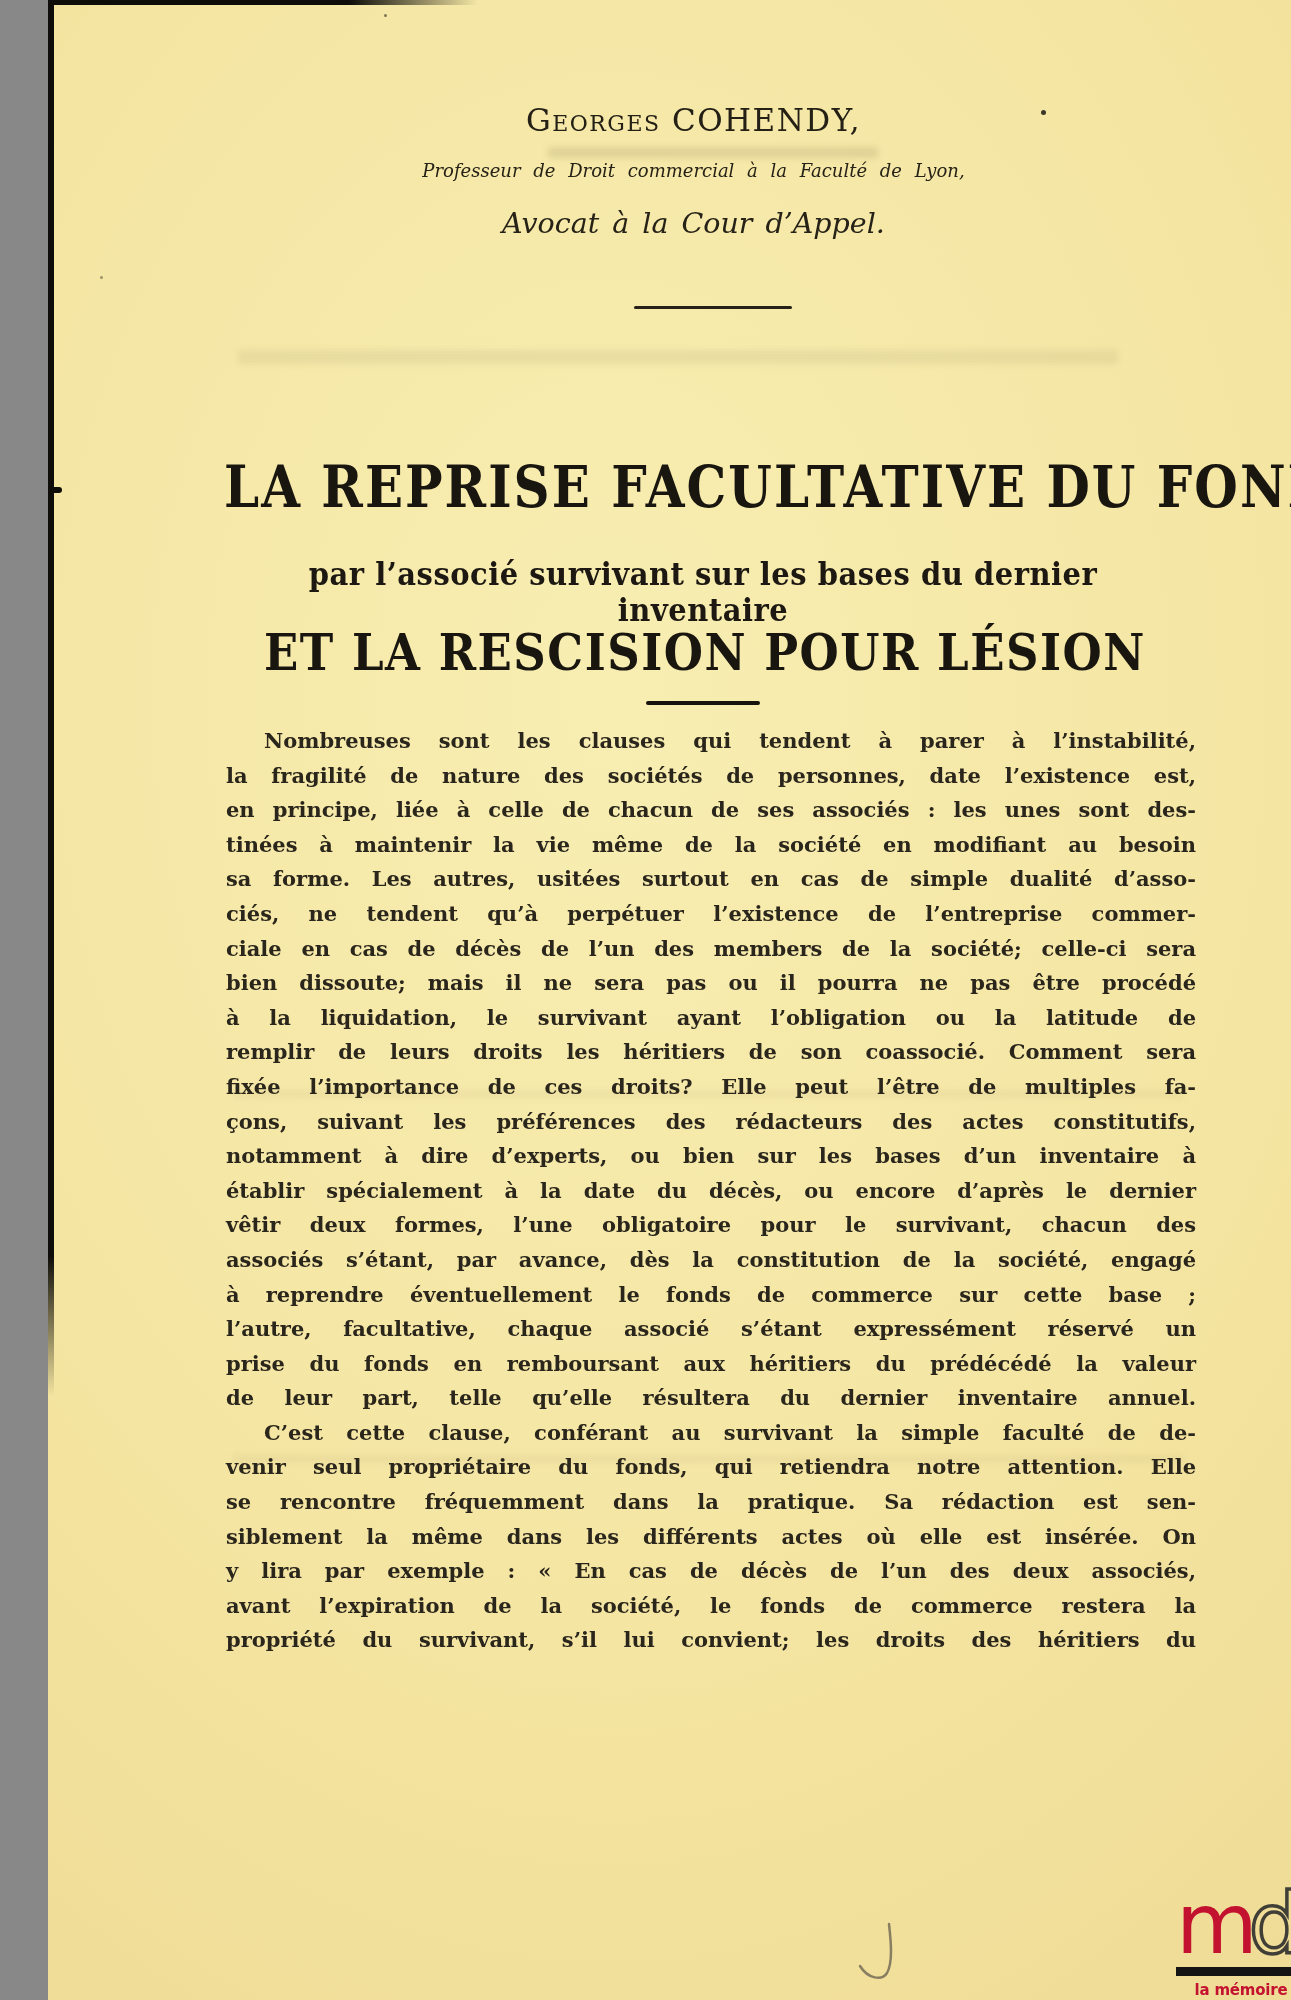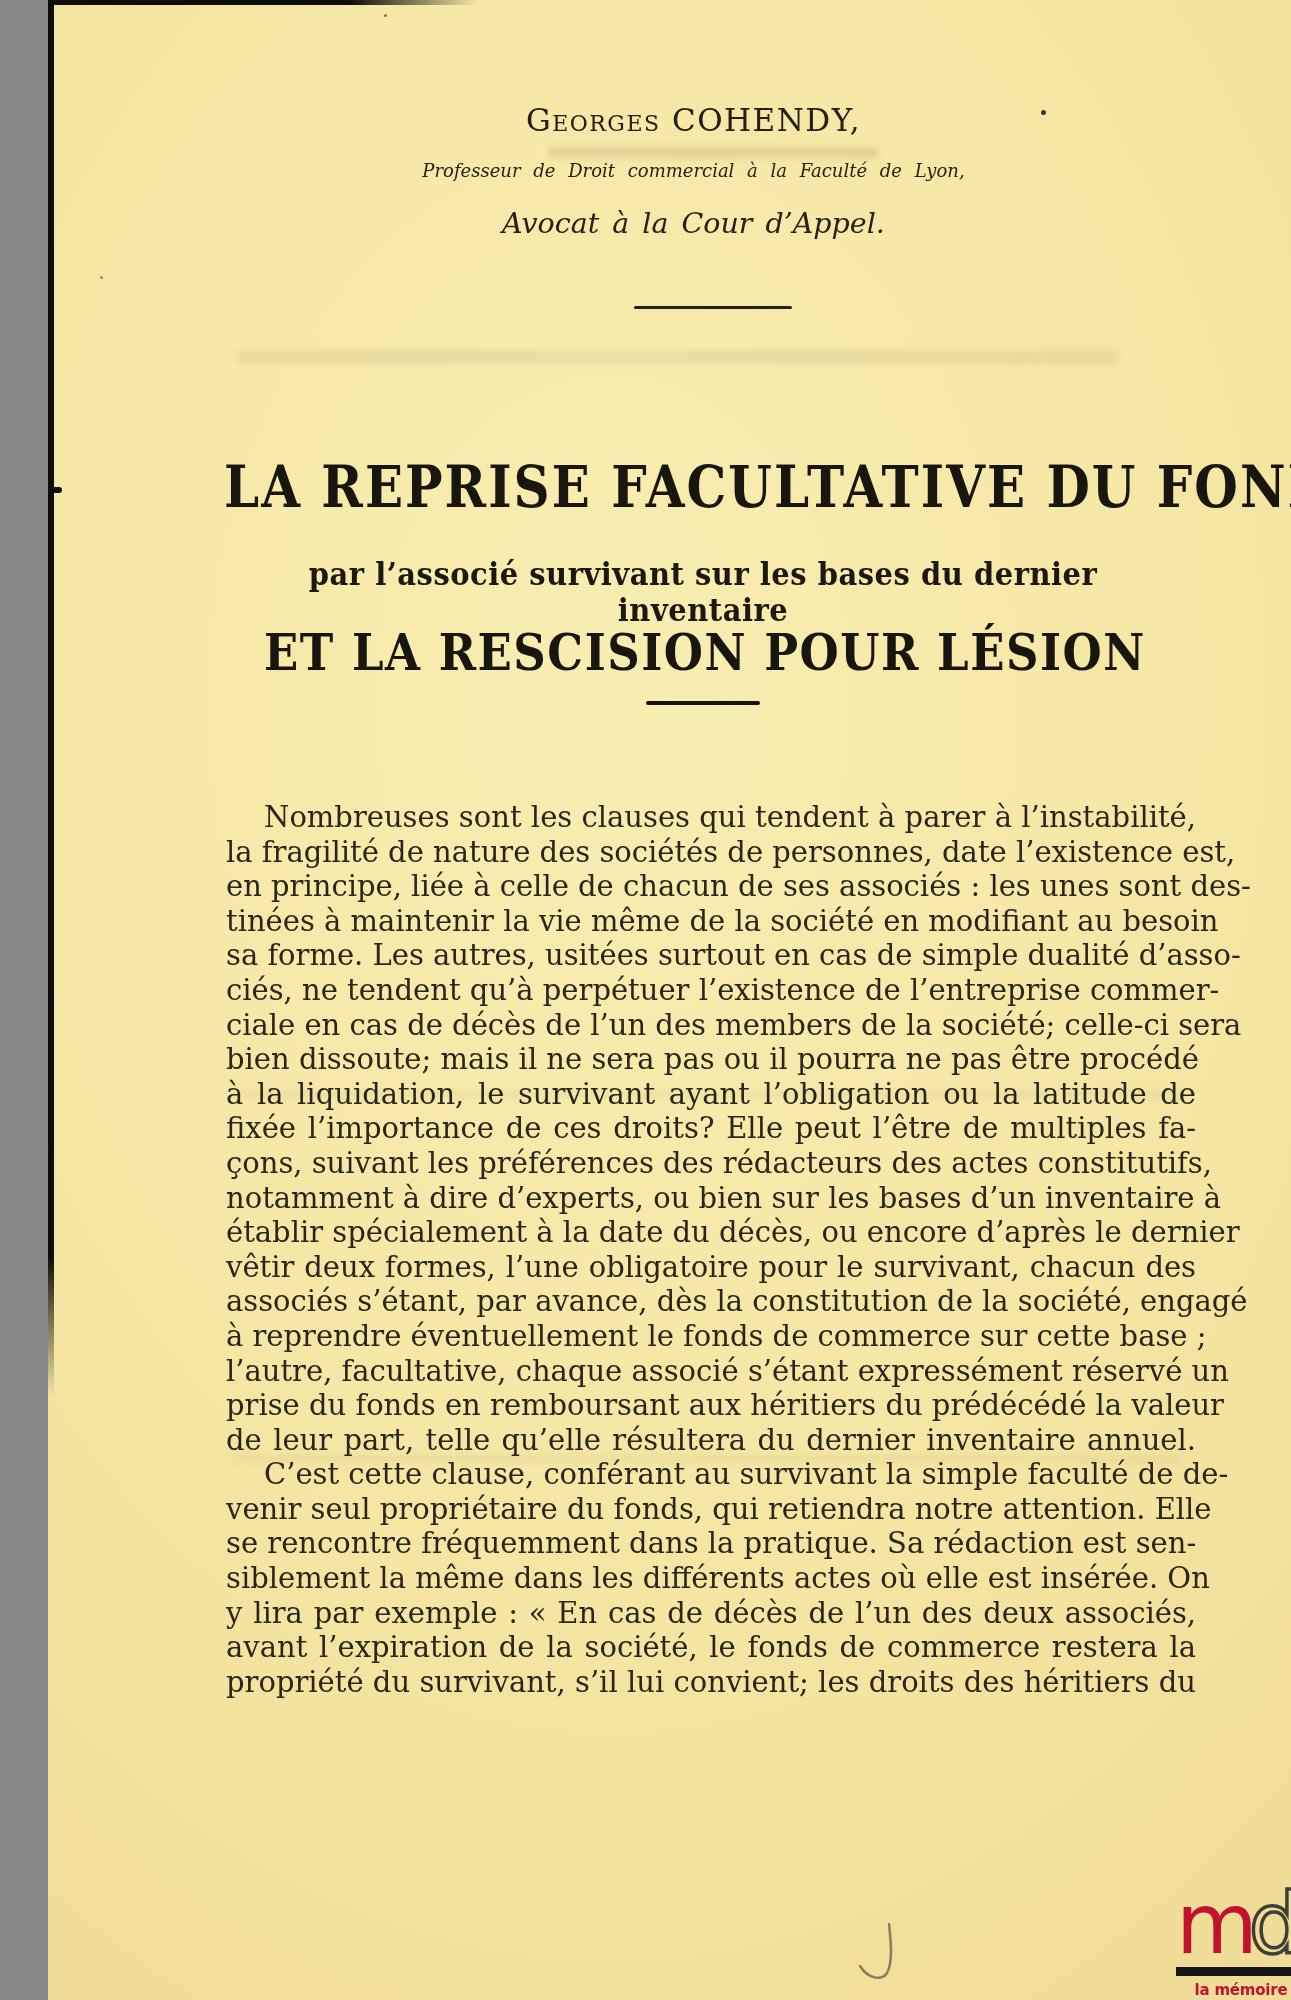--- a/index.html
+++ b/index.html
@@ -51,8 +51,8 @@
   .rule2 { position:absolute; left:598px; top:701px; width:114px; height:4px; background:#17140e; border-radius:2px; }
 
   
-  .body-text { position:absolute; left:178px; top:800px; width:970px;
-    font-size:29px; color:#2b261c; }
+  .body-text { position:absolute; left:178px; top:724px; width:970px;
+    font-size:21px; color:#2b261c;font-weight:bold; }
   .body-line { height:34.6px; line-height:34.6px; text-align:justify; text-align-last:justify; white-space:nowrap; overflow:visible; }
   .body-line.indent { text-indent:38px; }
 

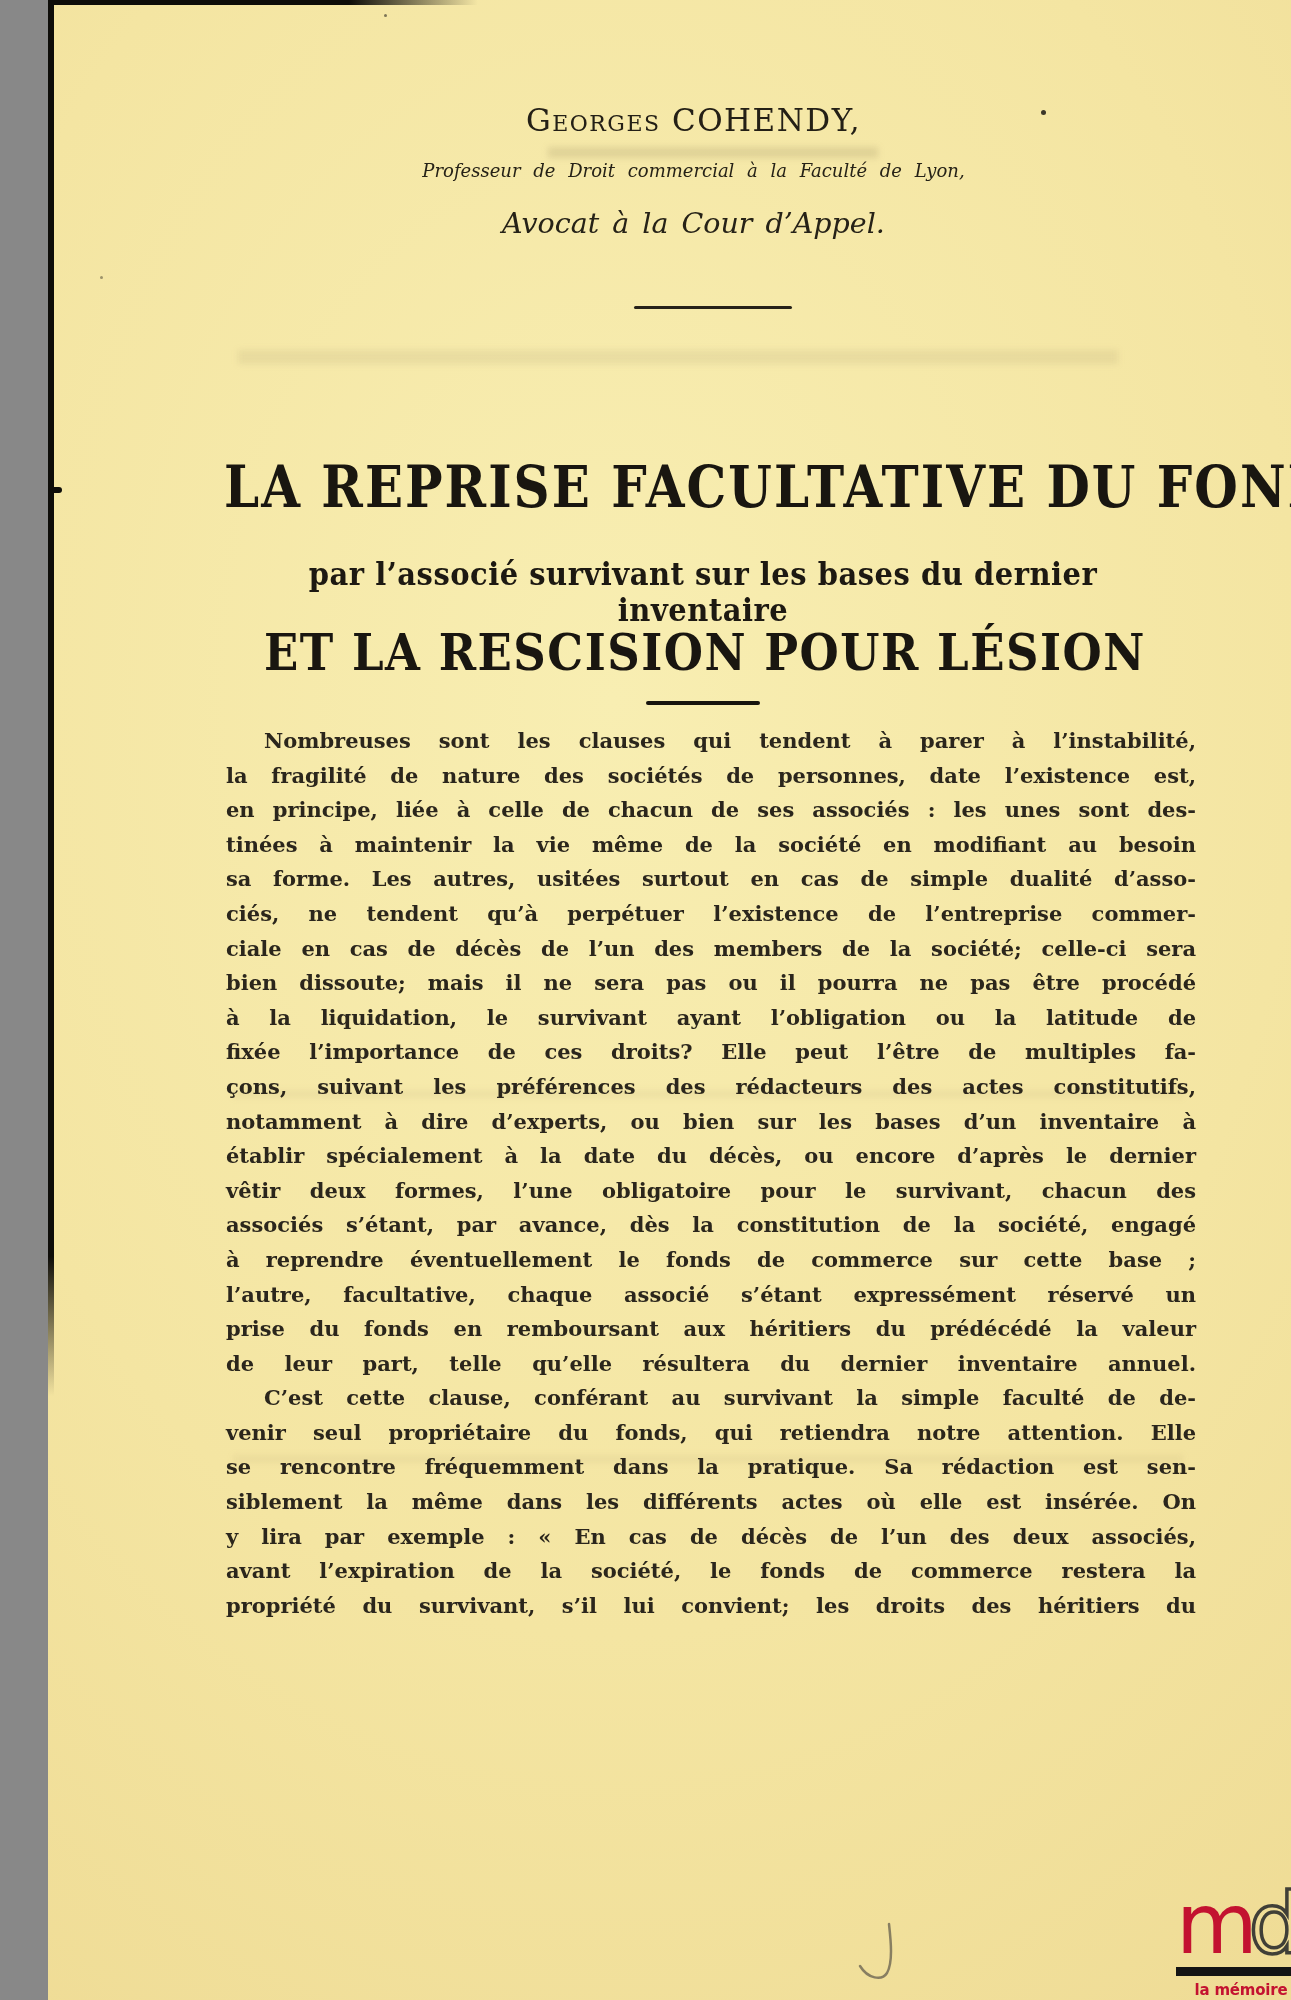--- a/index.html
+++ b/index.html
@@ -112,6 +112,7 @@
       <div class="body-line">ciale en cas de décès de l’un des members de la société; celle-ci sera</div>
       <div class="body-line">bien dissoute; mais il ne sera pas ou il pourra ne pas être procédé</div>
       <div class="body-line">à la liquidation, le survivant ayant l’obligation ou la latitude de</div>
+      <div class="body-line">remplir de leurs droits les héritiers de son coassocié. Comment sera</div>
       <div class="body-line">fixée l’importance de ces droits? Elle peut l’être de multiples fa-</div>
       <div class="body-line">çons, suivant les préférences des rédacteurs des actes constitutifs,</div>
       <div class="body-line">notamment à dire d’experts, ou bien sur les bases d’un inventaire à</div>

